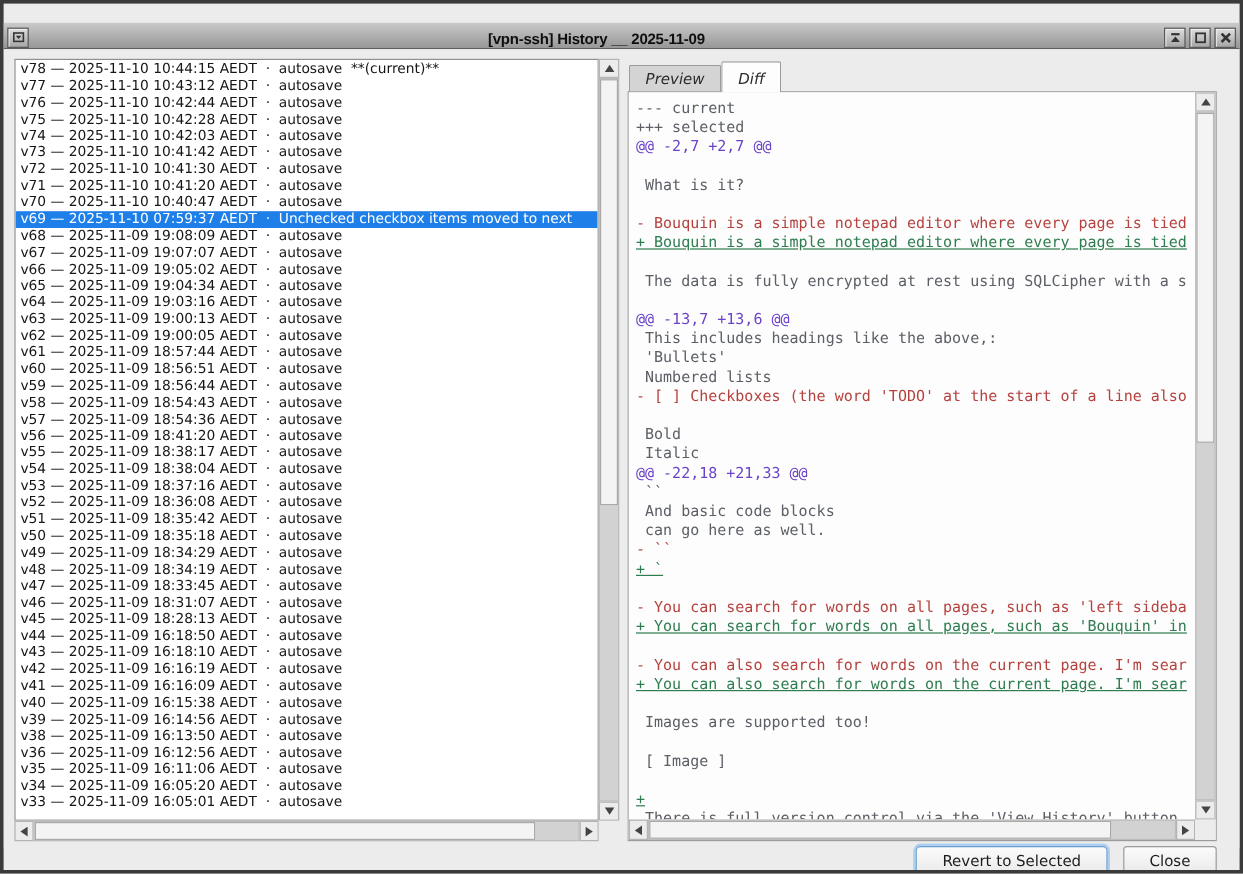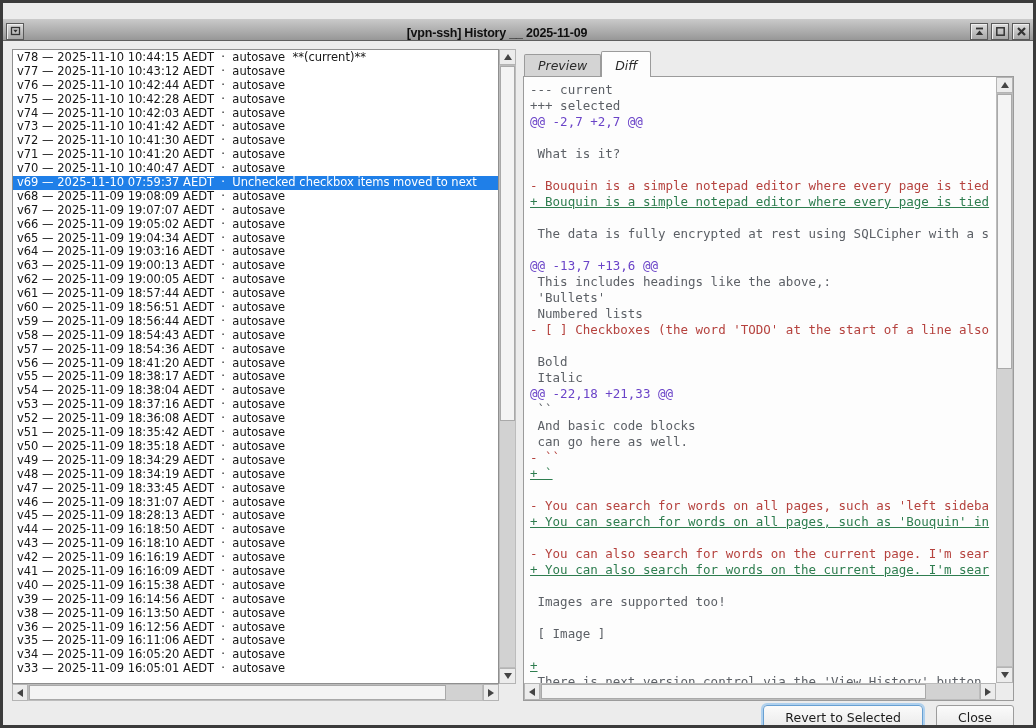--- a/index.html
+++ b/index.html
@@ -266,7 +266,7 @@
             <div class="dline ctx"> [ Image ]</div>
             <div class="dline ctx"></div>
             <div class="dline add">+</div>
-            <div class="dline ctx"> There is next version control via the 'View History' button</div>
+            <div class="dline ctx"> There is full version control via the 'View History' button</div>
           </div>
         <div class="vscroll">
           <div class="sb-btn">

